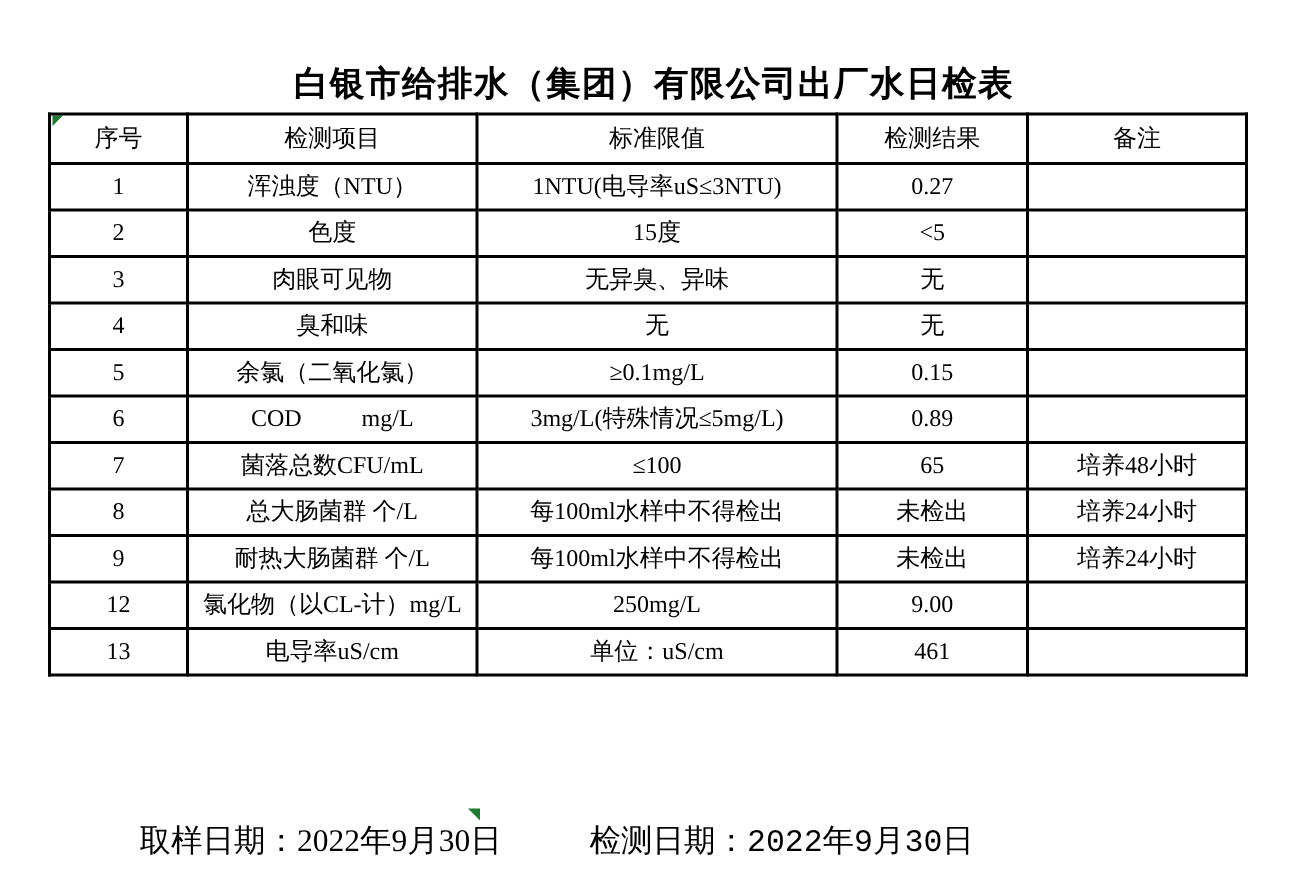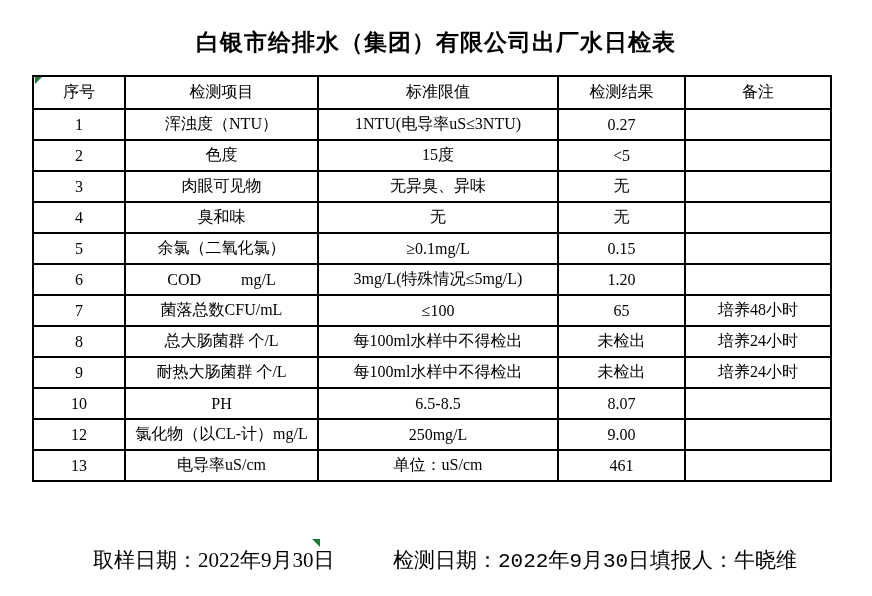--- a/index.html
+++ b/index.html
@@ -14,7 +14,7 @@
   }
   .title {
     position: absolute;
-    top: 27px;
+    top: 40px;
     left: 0;
     width: 100%;
     text-align: center;

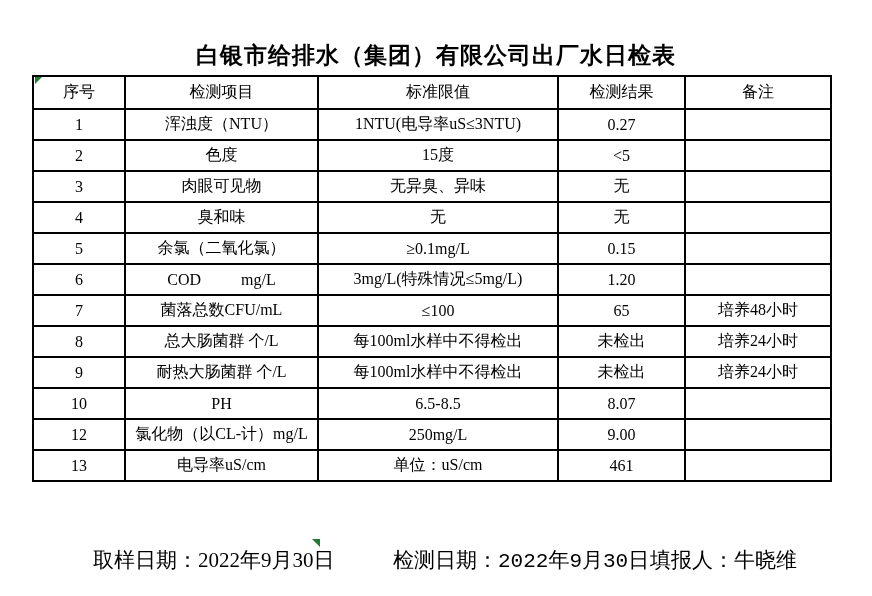--- a/index.html
+++ b/index.html
@@ -143,7 +143,7 @@
           <td>6</td>
           <td>COD          mg/L</td>
           <td>3mg/L(特殊情况≤5mg/L)</td>
-          <td>1.20</td>
+          <td>0.89</td>
           <td></td>
         </tr>
         <tr>

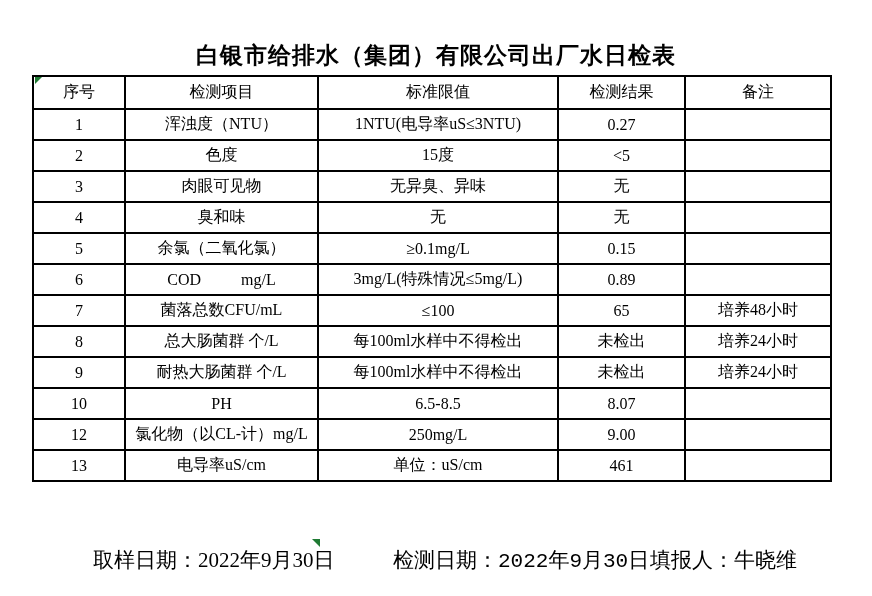--- a/index.html
+++ b/index.html
@@ -168,13 +168,6 @@
           <td>培养24小时</td>
         </tr>
         <tr>
-          <td>10</td>
-          <td>PH</td>
-          <td>6.5-8.5</td>
-          <td>8.07</td>
-          <td></td>
-        </tr>
-        <tr>
           <td>12</td>
           <td>氯化物（以CL-计）mg/L</td>
           <td>250mg/L</td>

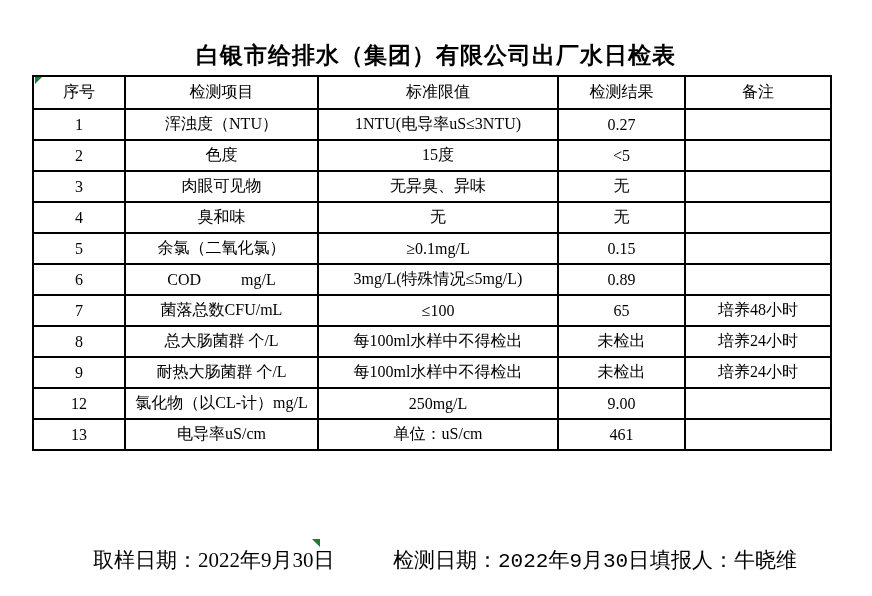--- a/index.html
+++ b/index.html
@@ -189,7 +189,6 @@
   <div class="footer">
     <span class="f-sampling">取样日期：2022年9月30日</span>
     <span class="f-test">检测日期：2022年9月30日</span>
-    <span class="f-reporter">填报人：牛晓维</span>
   </div>
 
 </div>

